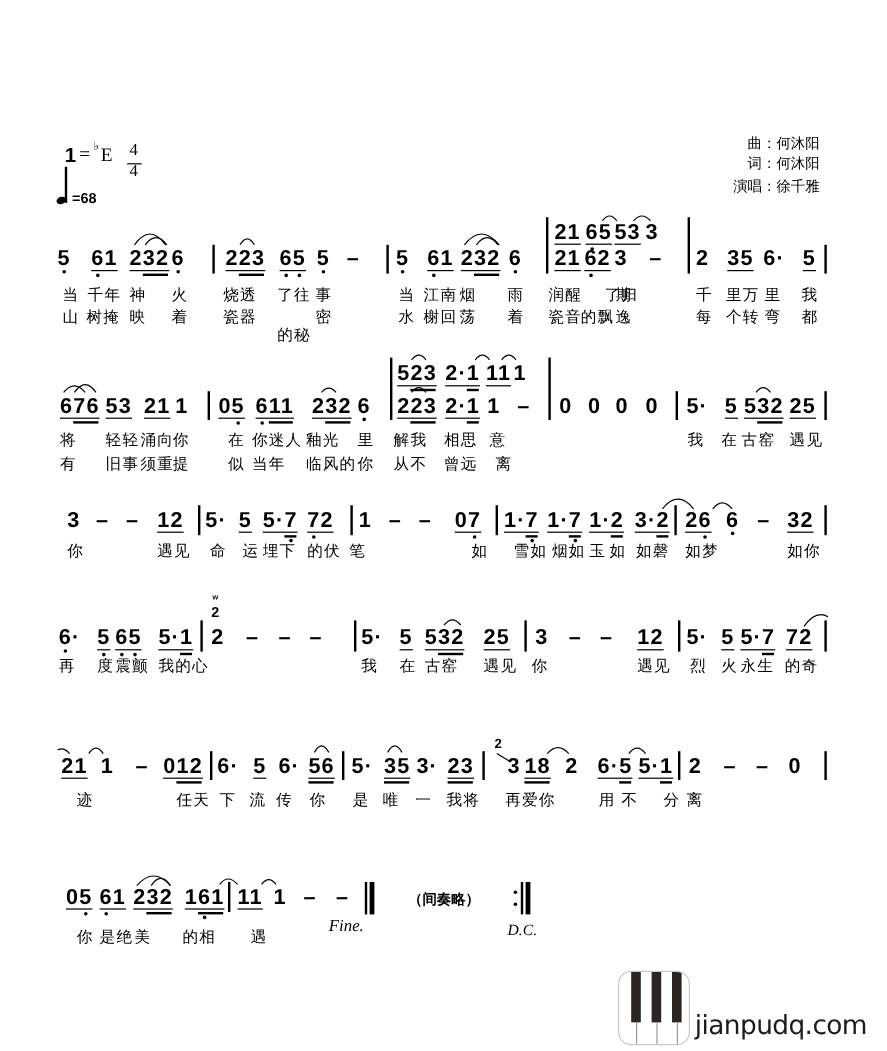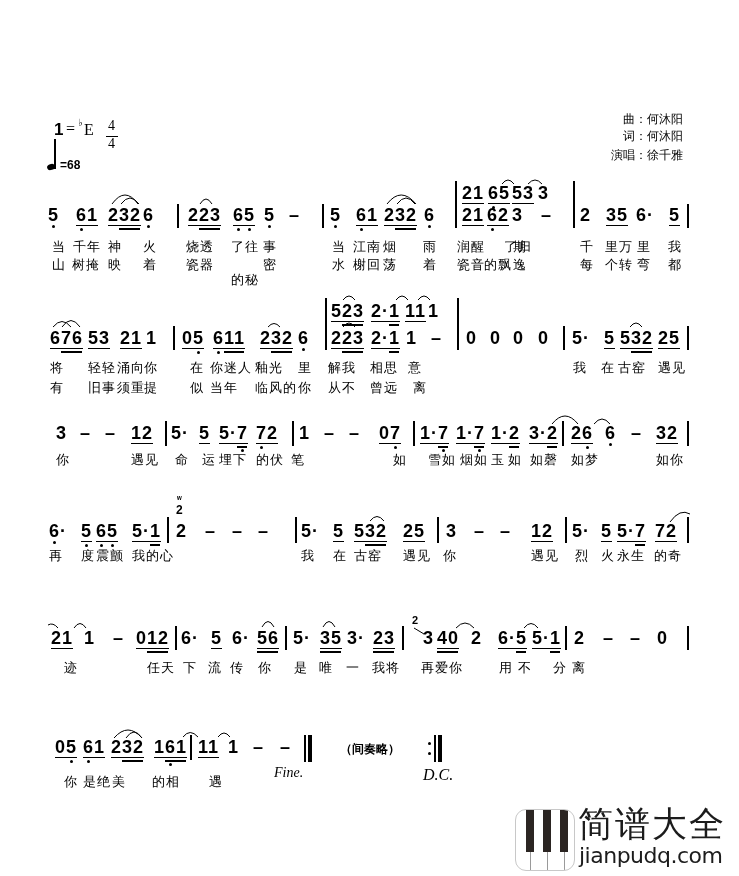--- a/index.html
+++ b/index.html
@@ -279,7 +279,7 @@
   <div class="bar" style="left:402px;top:626px;height:24px"></div>
   <span class="sm" style="left:412px;top:615px;font-size:11px;">2</span>
   <span class="n" style="left:423px;top:629px">3</span>
-  <span class="n u1" style="left:437px;top:629px"><span></span><span class="u2">40</span></span>
+  <span class="n u1" style="left:437px;top:629px"><span></span><span class="u2">18</span></span>
   <span class="n" style="left:471px;top:629px">2</span>
   <span class="n u1" style="left:498px;top:629px"><span>6·</span><span class="u2">5</span></span>
   <span class="n u1" style="left:532px;top:629px"><span>5·</span><span class="u2">1</span></span>

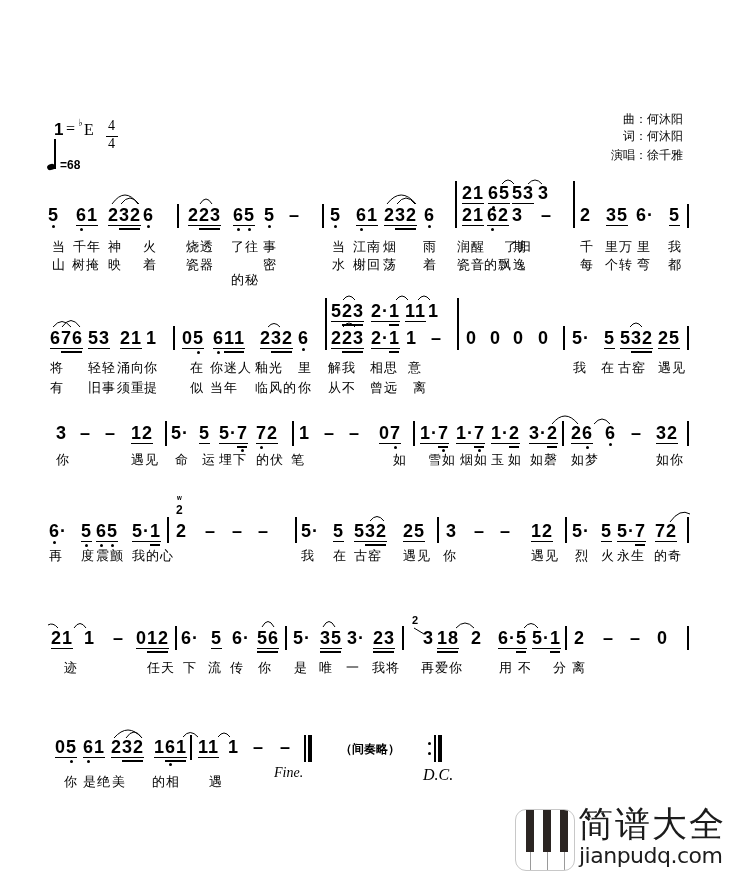--- a/index.html
+++ b/index.html
@@ -323,7 +323,7 @@
   <div class="bar" style="left:434px;top:735px;height:27px"></div>
   <div class="thick" style="left:438px;top:735px;height:27px"></div>
   <span class="ital" style="left:274px;top:765px;font-size:14px;line-height:16px;">Fine.</span>
-  <span class="ital" style="left:423px;top:767px;font-size:16px;line-height:15px;">D.C.</span>
+  <span class="ital" style="left:423px;top:767px;font-size:13px;line-height:15px;">D.C.</span>
 
   <span class="ly" style="left:64px;top:775px">你</span>
   <span class="ly" style="left:83px;top:775px">是绝</span>

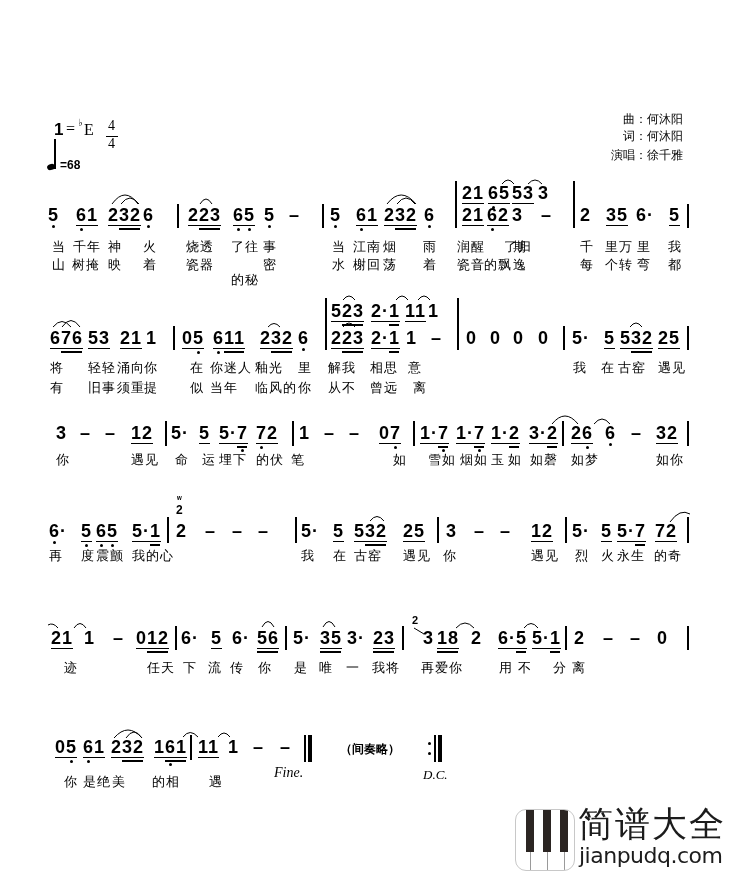--- a/index.html
+++ b/index.html
@@ -372,7 +372,6 @@
     <div class="wk" style="left:31px"></div>
     <div class="wk" style="left:48px"></div>
   </div>
-  <div class="logo-cn">简谱大全</div>
   <div class="logo-url">jianpudq.com</div>
 
 </div>

